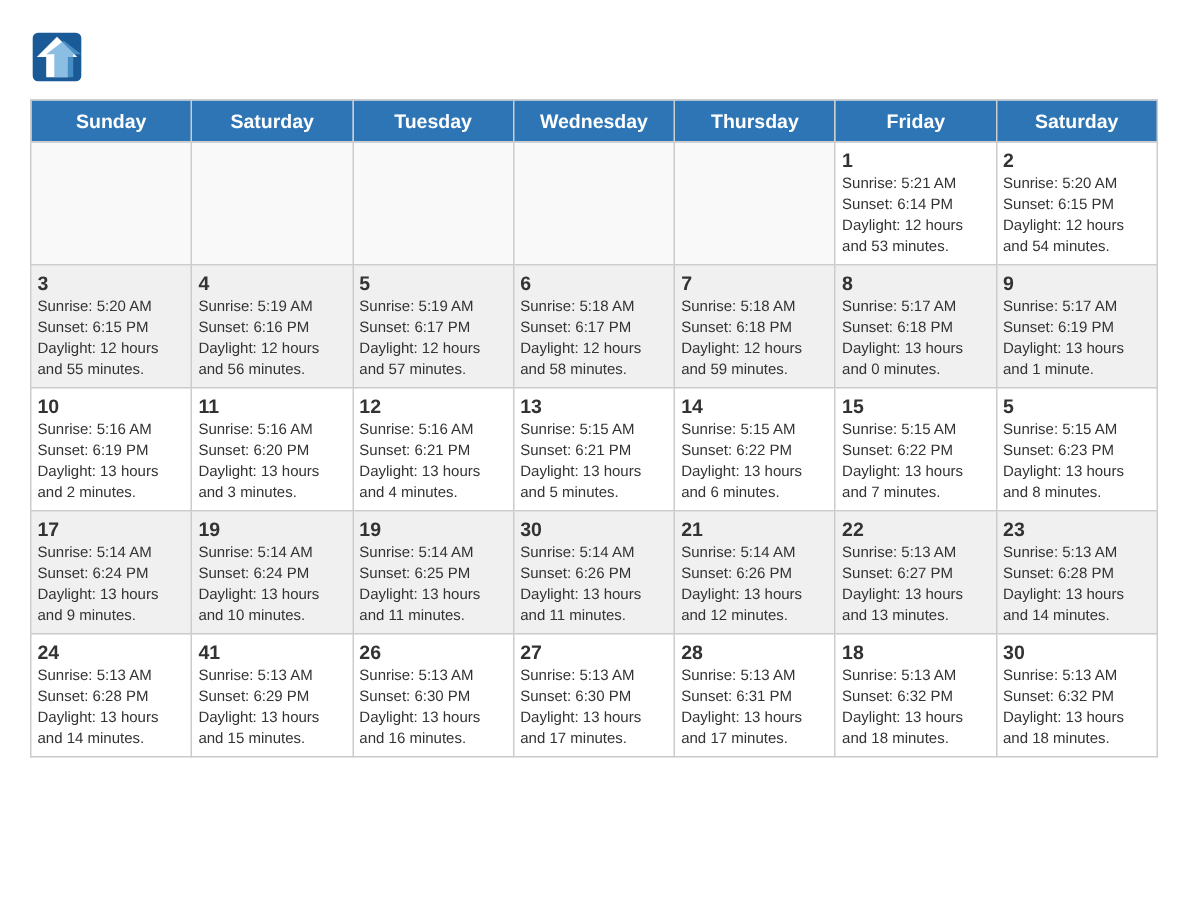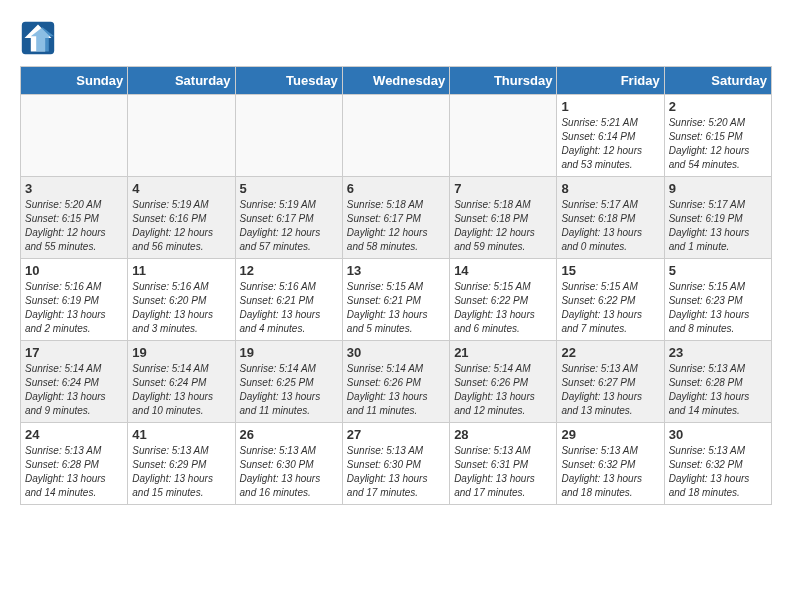--- a/index.html
+++ b/index.html
@@ -53,7 +53,7 @@
       padding: 6px 4px;
       font-size: 13px;
       font-weight: bold;
-      text-align: right;
+      text-align: center;
       border: 1px solid #ccc;
     }
     td {

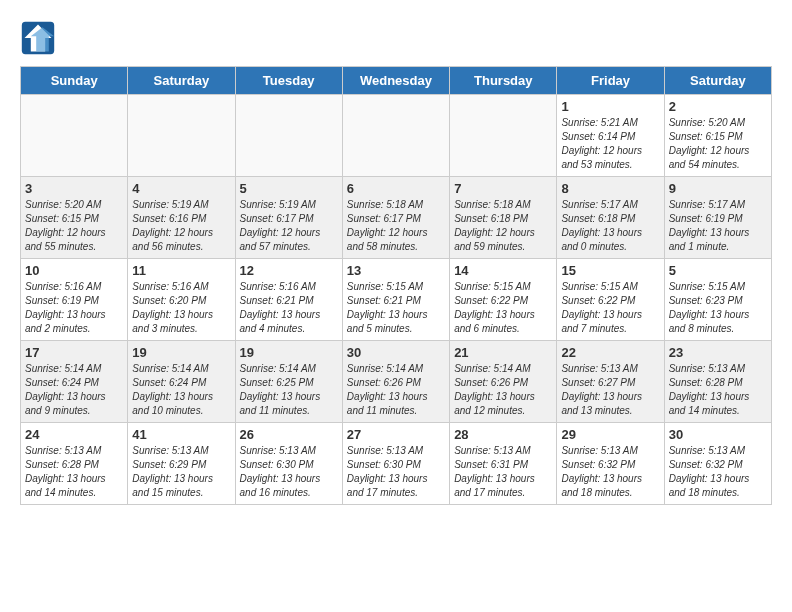--- a/index.html
+++ b/index.html
@@ -79,7 +79,6 @@
       font-size: 10px;
       color: #333;
       line-height: 1.4;
-      font-style: italic;
     }
     tr:nth-child(odd) td:not(.empty) {
       background: #fff;

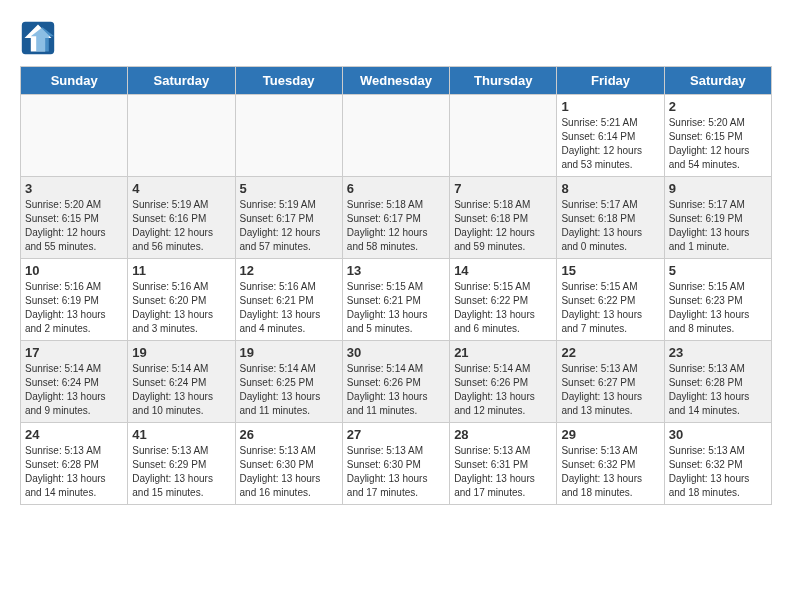--- a/index.html
+++ b/index.html
@@ -307,7 +307,7 @@
 Daylight: 13 hours and 17 minutes.</div>
         </td>
         <td>
-          <span class="day-num">29</span>
+          <span class="day-num">18</span>
           <div class="day-info" style="white-space: pre-line;">Sunrise: 5:13 AM
 Sunset: 6:32 PM
 Daylight: 13 hours and 18 minutes.</div>

